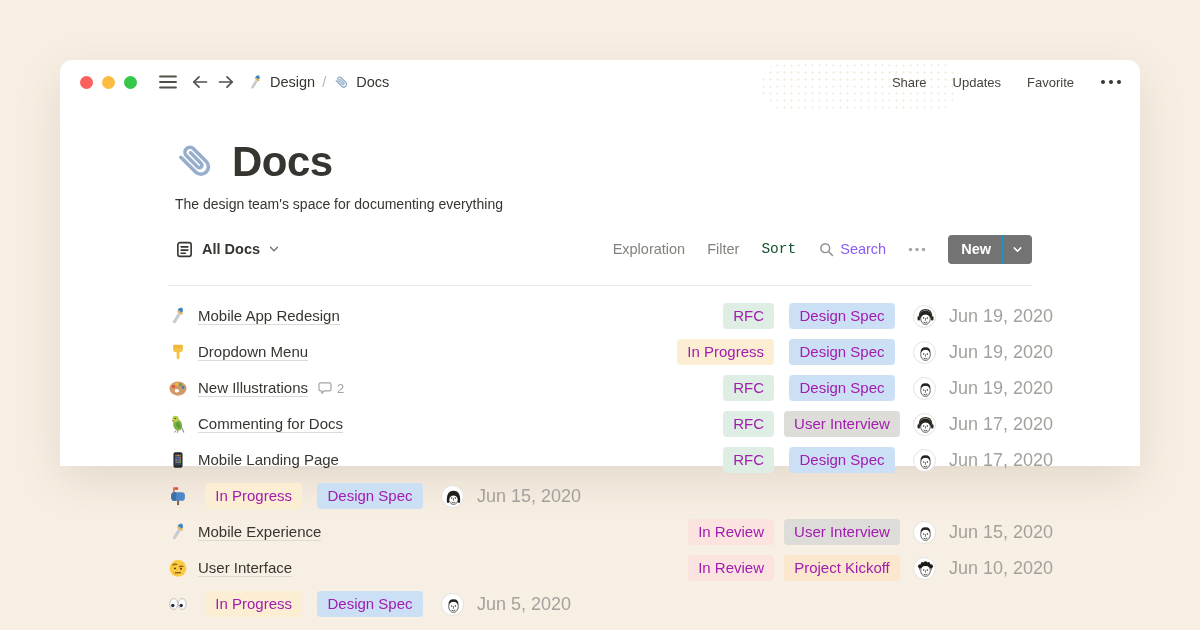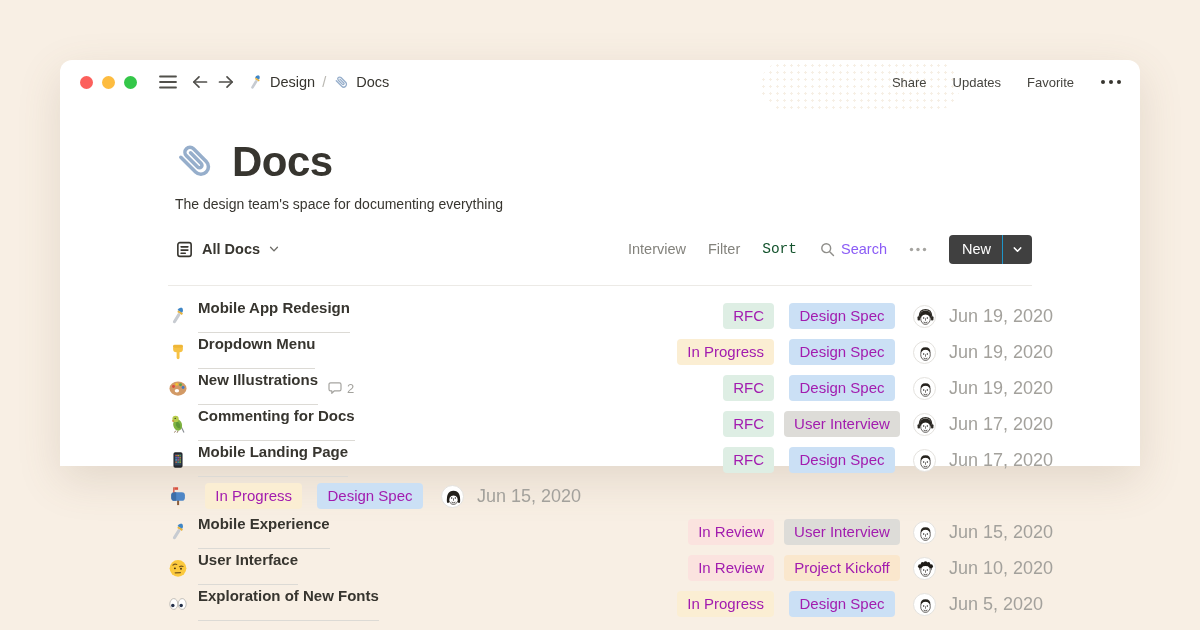--- a/index.html
+++ b/index.html
@@ -169,7 +169,7 @@
           </svg>
       </div>
       <div class="toolbar-right">
-        <span class="tb-action">Interview</span>
+        <span class="tb-action">Exploration</span>
         <span class="tb-action">Filter</span>
         <span class="tb-action active">Sort</span>
         <span class="search-group">

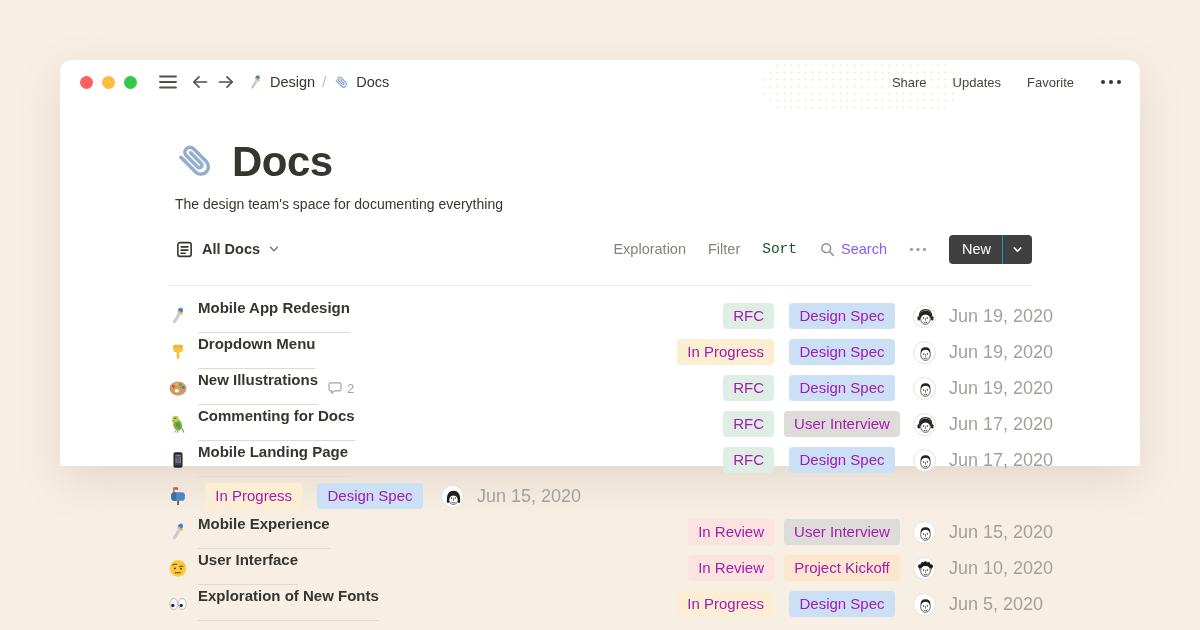--- a/index.html
+++ b/index.html
@@ -38,8 +38,8 @@
   .tb-action { color:#83827C; cursor:pointer; }
   .tb-action.active { color:#14532d;font-family:Liberation Mono, monospace; }
   .search-group { display:flex; align-items:center; gap:5px; color:#8b5cf6; cursor:pointer; }
-  .new-btn { display:flex; align-items:stretch; background:#404040; border-radius:4px; overflow:hidden;
-             color:#fff; font-size:14.5px; font-weight:400; height:29px; cursor:pointer;justify-content:flex-end; }
+  .new-btn { display:flex; align-items:stretch; background:#737373; border-radius:4px; overflow:hidden;
+             color:#fff; font-size:14.5px; font-weight:700; height:29px; cursor:pointer;justify-content:flex-end; }
   .new-btn .label { display:flex; align-items:center; padding:0 11px 0 13px; }
   .new-btn .divider { width:1px; background:#1E95C9; }
   .new-btn .dd { display:flex; align-items:center; padding:0 9px; }

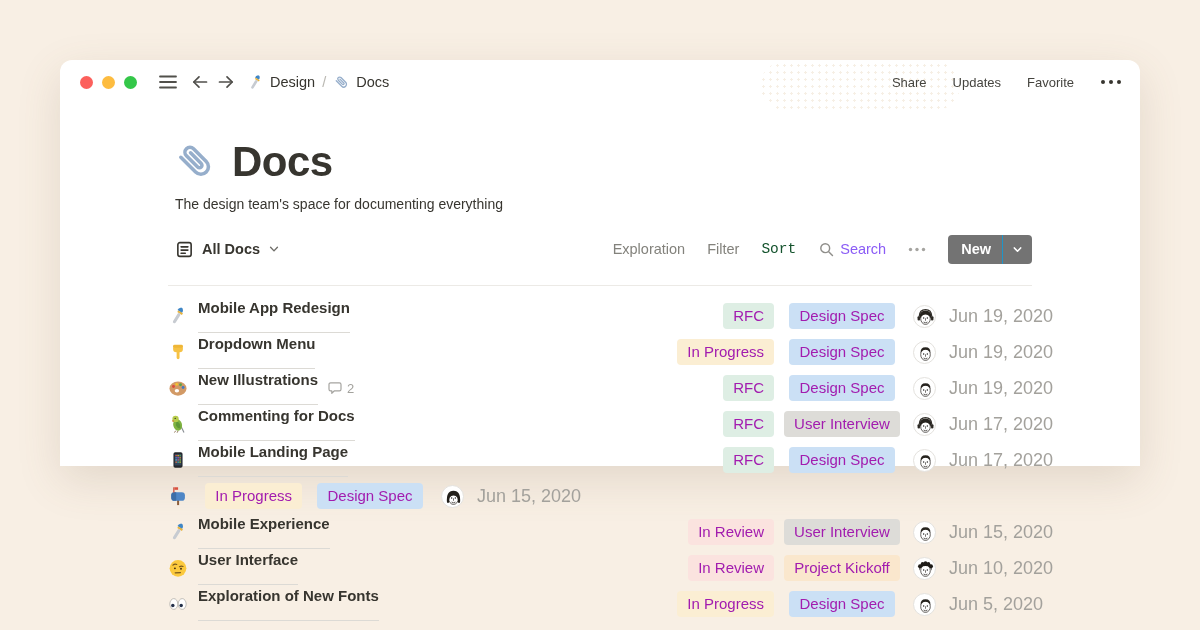--- a/index.html
+++ b/index.html
@@ -49,7 +49,7 @@
   .row { height:36px; display:flex; align-items:center; cursor:pointer; }
   .row-icon { width:30px; display:flex; align-items:center; justify-content:flex-start; }
   .row-title-wrap { flex:1; display:flex; align-items:center; gap:9px; min-width:0; }
-  .row-title { font-size:15px; font-weight:700; color:#37352F; border-bottom:1.5px solid #DCDAD5; padding-bottom:16px; white-space:nowrap; }
+  .row-title { font-size:15px; font-weight:400; color:#37352F; border-bottom:1.5px solid #DCDAD5; padding-bottom:0; white-space:nowrap; }
   .comment { display:flex; align-items:center; gap:4px; color:#A3A29D; font-size:13px; }
   .col-status { width:104px; display:flex; justify-content:flex-end; }
   .col-type { width:116px; margin-left:10px; display:flex; justify-content:center; }

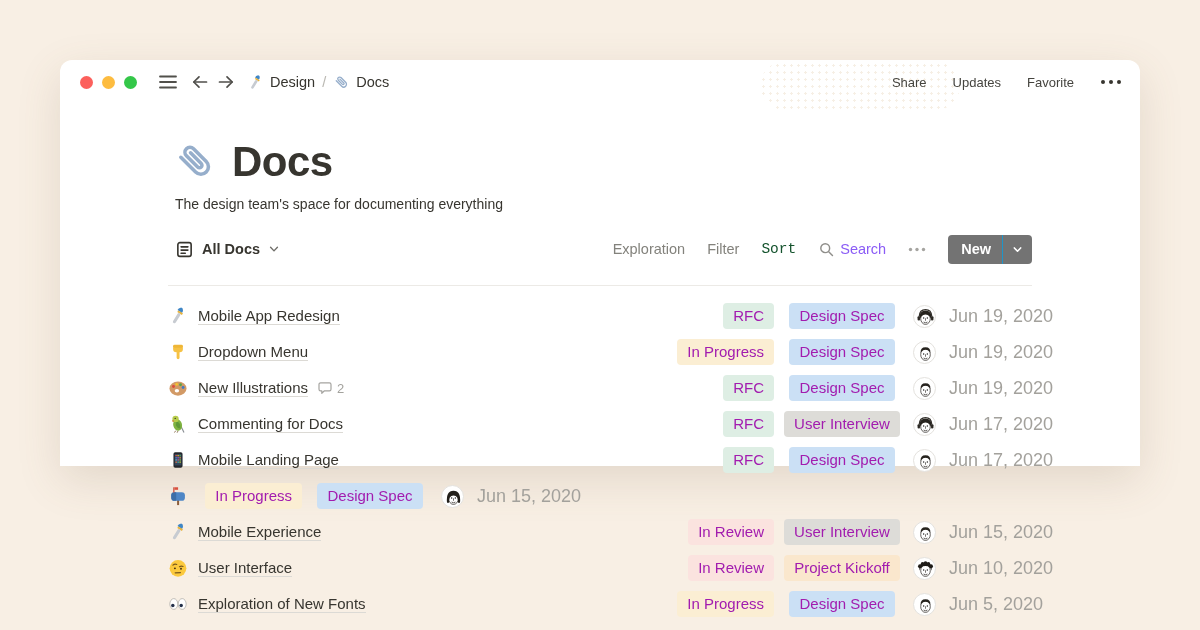--- a/index.html
+++ b/index.html
@@ -499,9 +499,6 @@
               <circle cx="14.5" cy="12.6" r="1.9" fill="#23304A"></circle>
             </svg>
           </span>
-          <span class="row-title-wrap">
-            <span class="row-title">Exploration of New Fonts</span>
-          </span>
           <span class="col-status">
             <span class="pill" style="background: rgb(251, 238, 211);">In Progress</span>
           </span>

